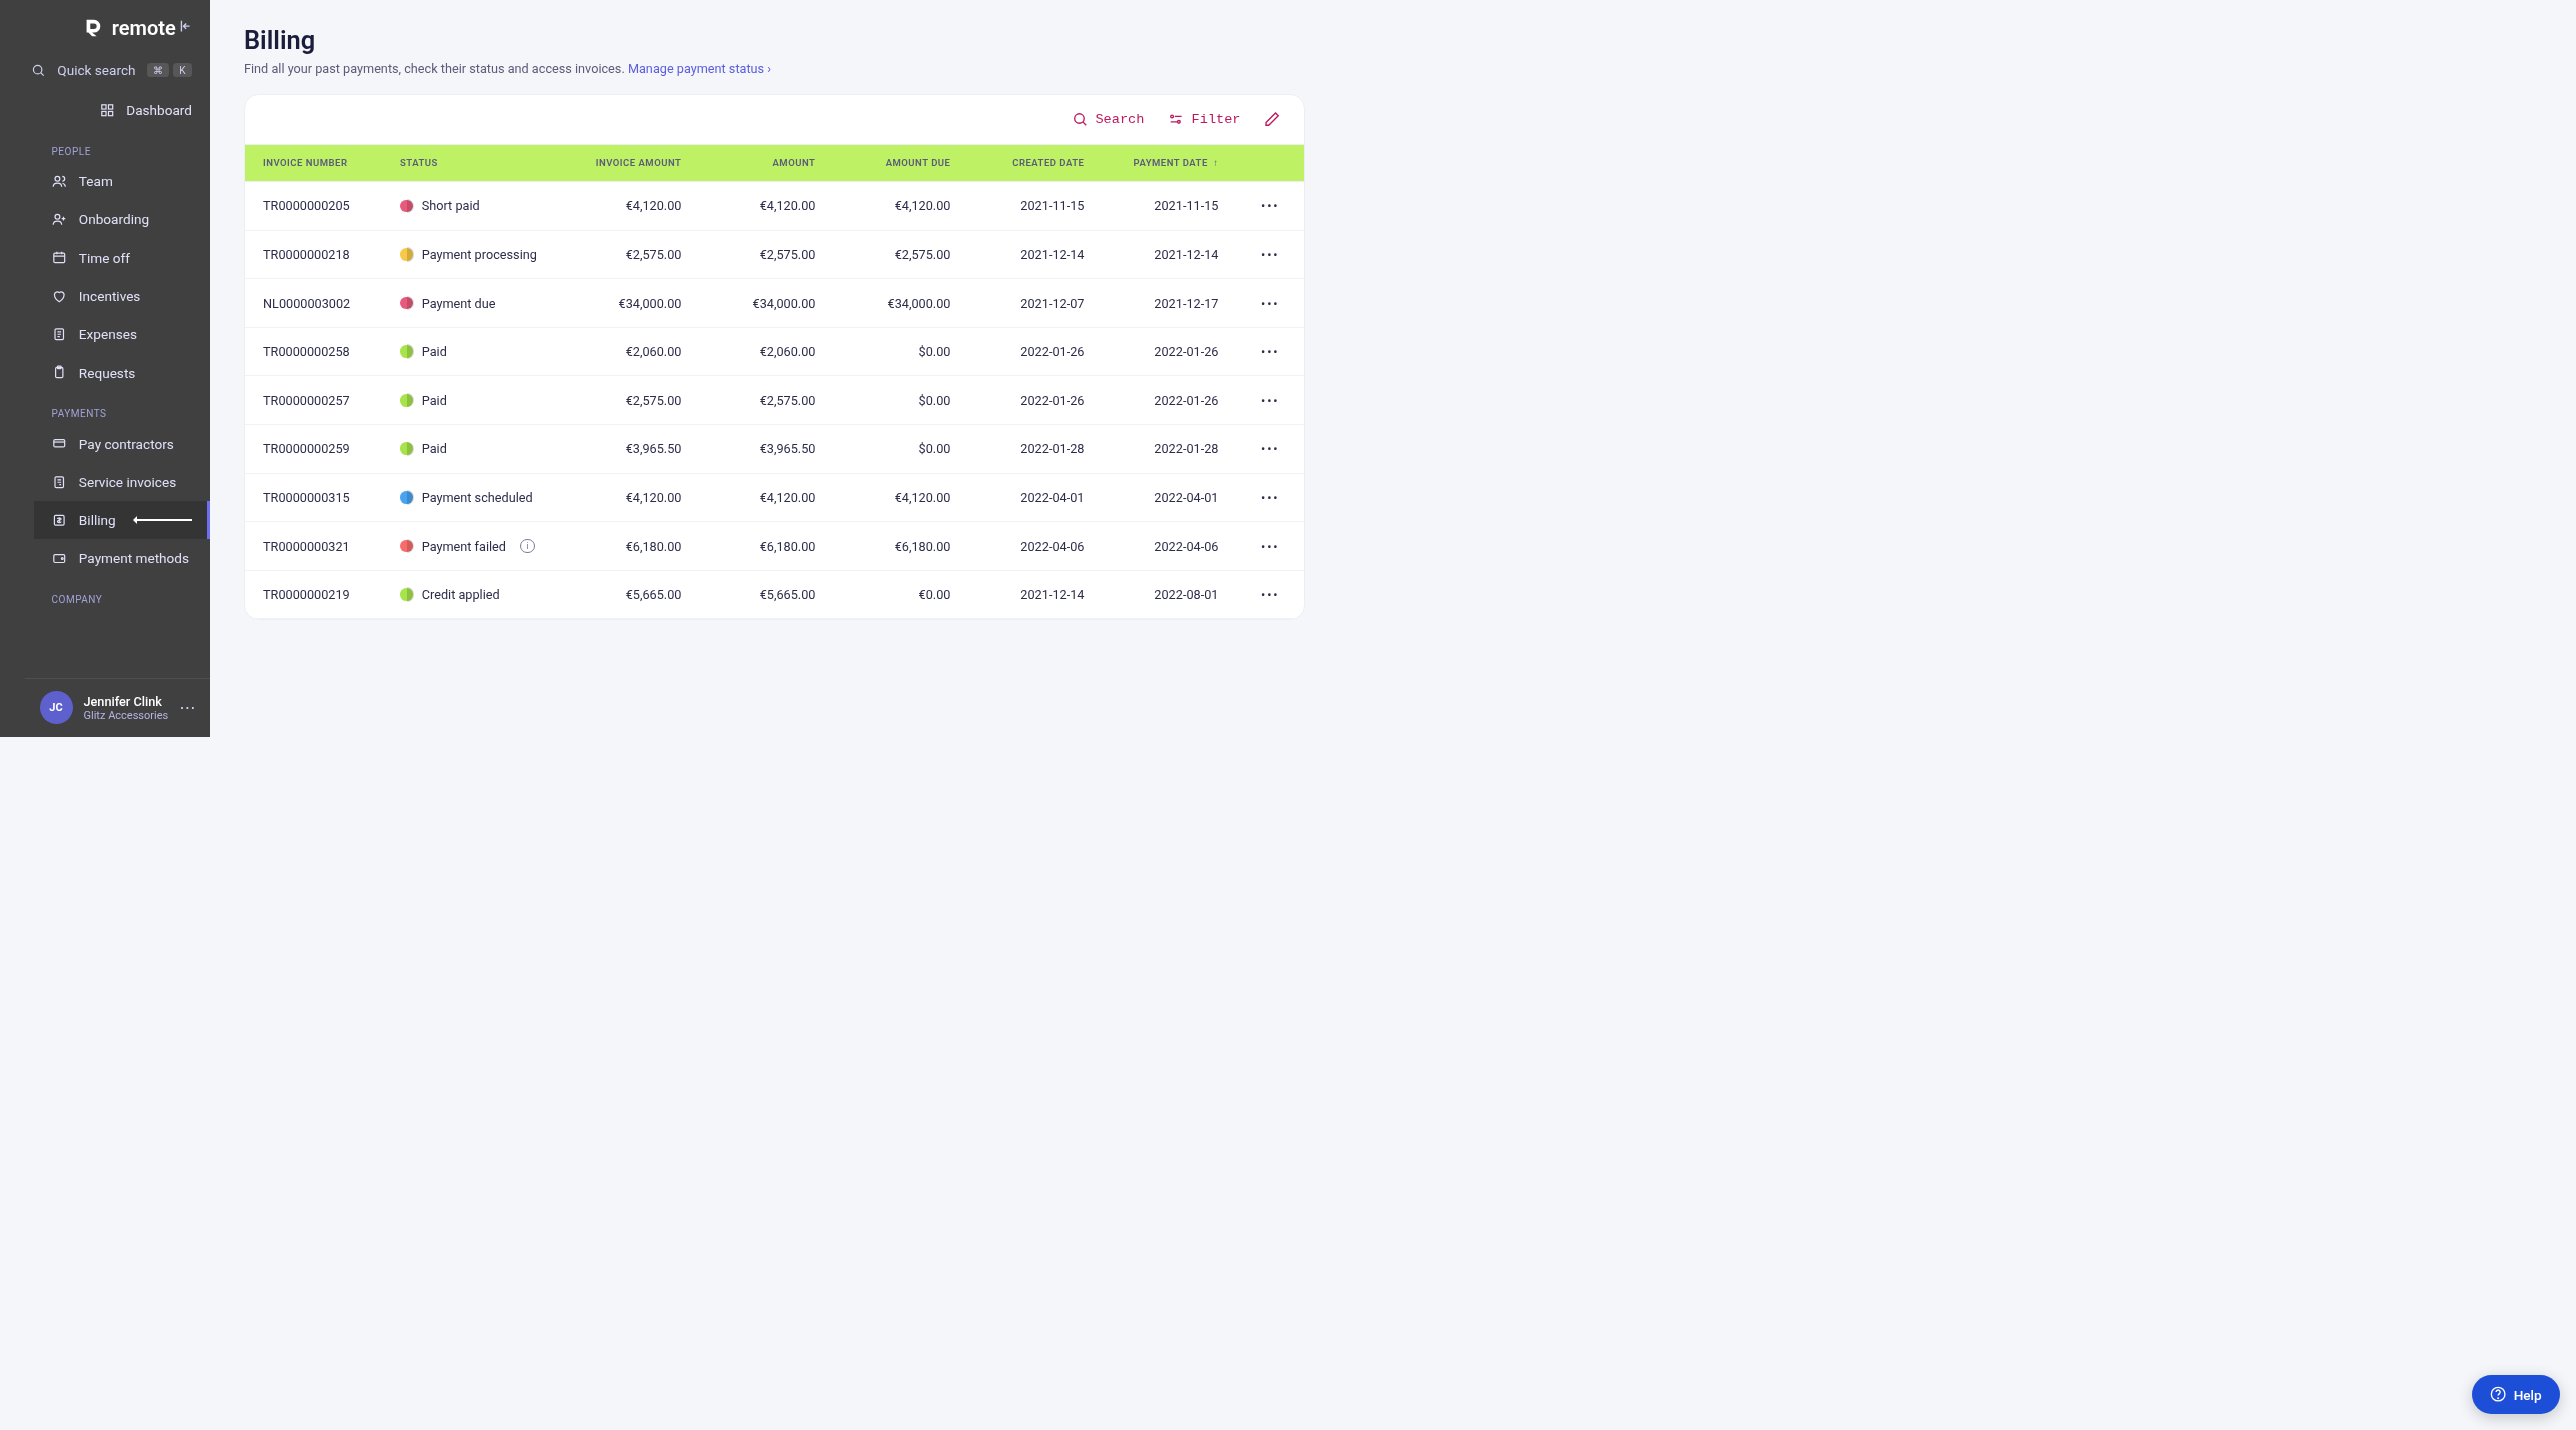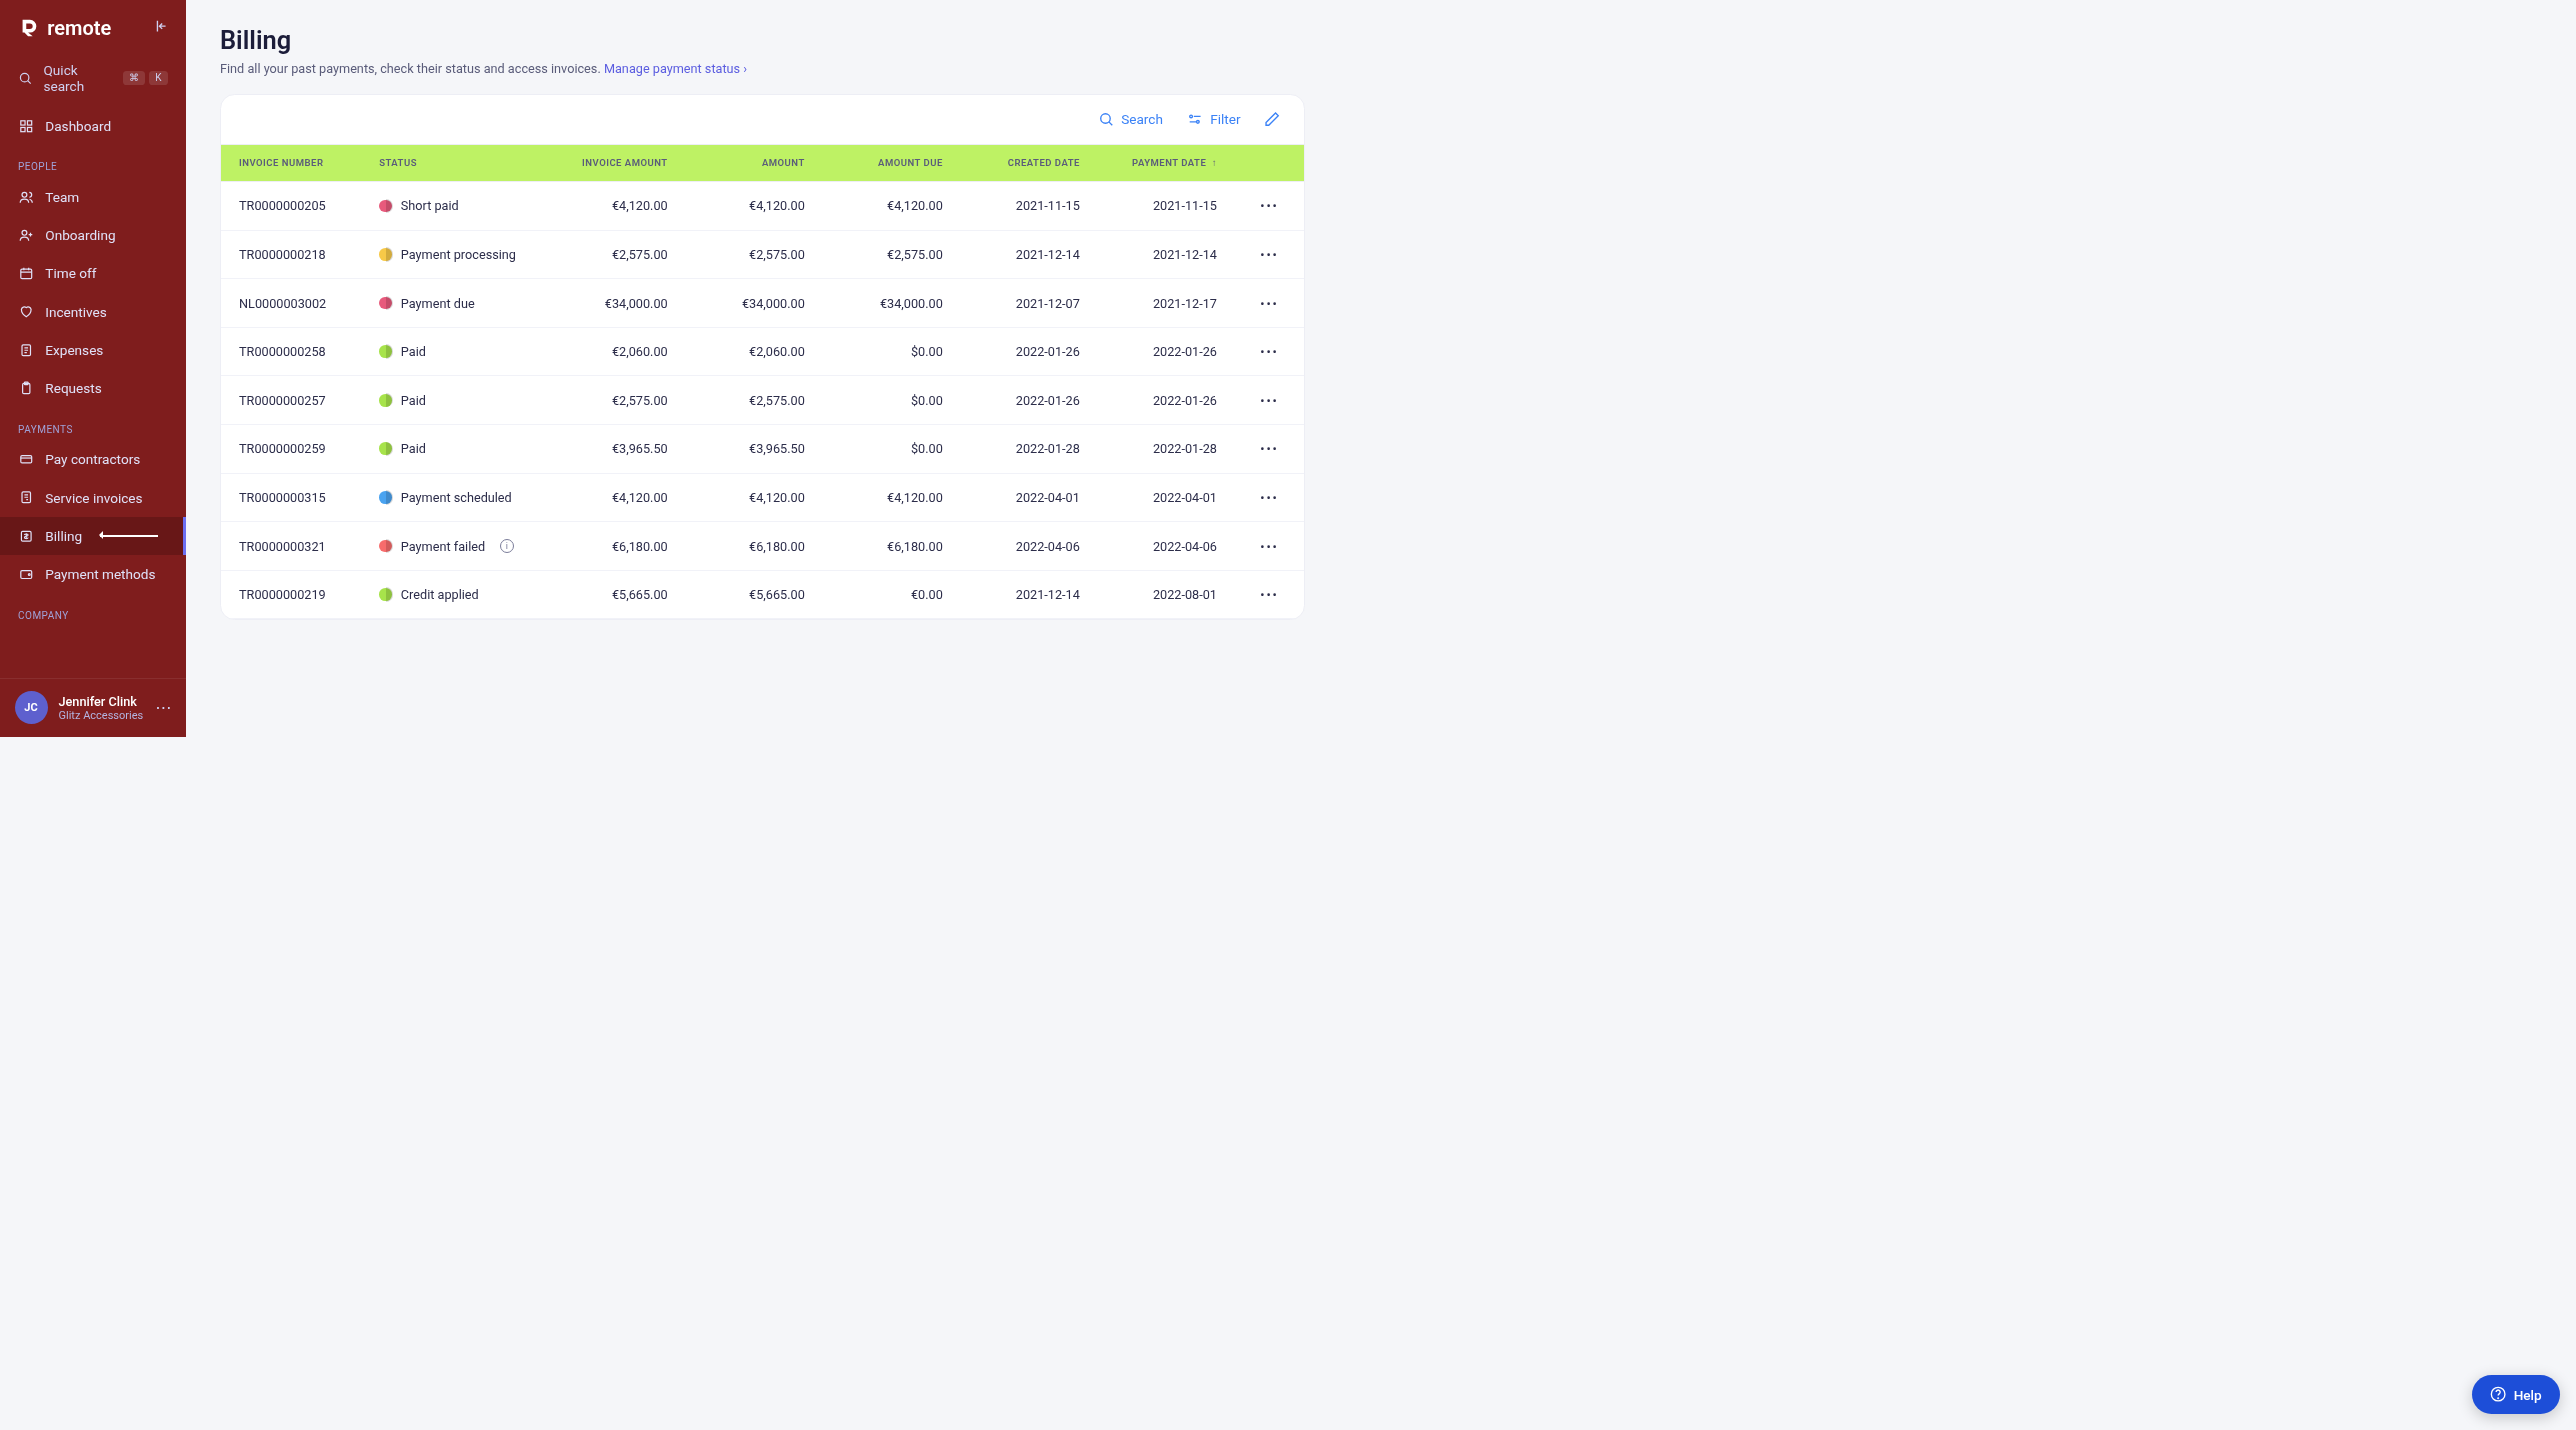--- a/index.html
+++ b/index.html
@@ -8,7 +8,7 @@
 .app { display: flex; height: 100%; }
 
 
-.sidebar { width: 186px; background: #7f1d1d; color: #fff; display: flex; flex-direction: column; }
+.sidebar { width: 210px; background: #404040; color: #fff; display: flex; flex-direction: column; align-items: flex-end; }
 .logo-row { display: flex; align-items: center; justify-content: space-between; padding: 16.3px 18px 9px 18px; }
 .logo { display: flex; align-items: center; gap: 7.3px; font-weight: 600; font-size: 20px; }
 .quick-search { display:flex; align-items:center; gap:11px; padding:12.7px 18px; color:#cfd0f0; font-size:13.6px; }

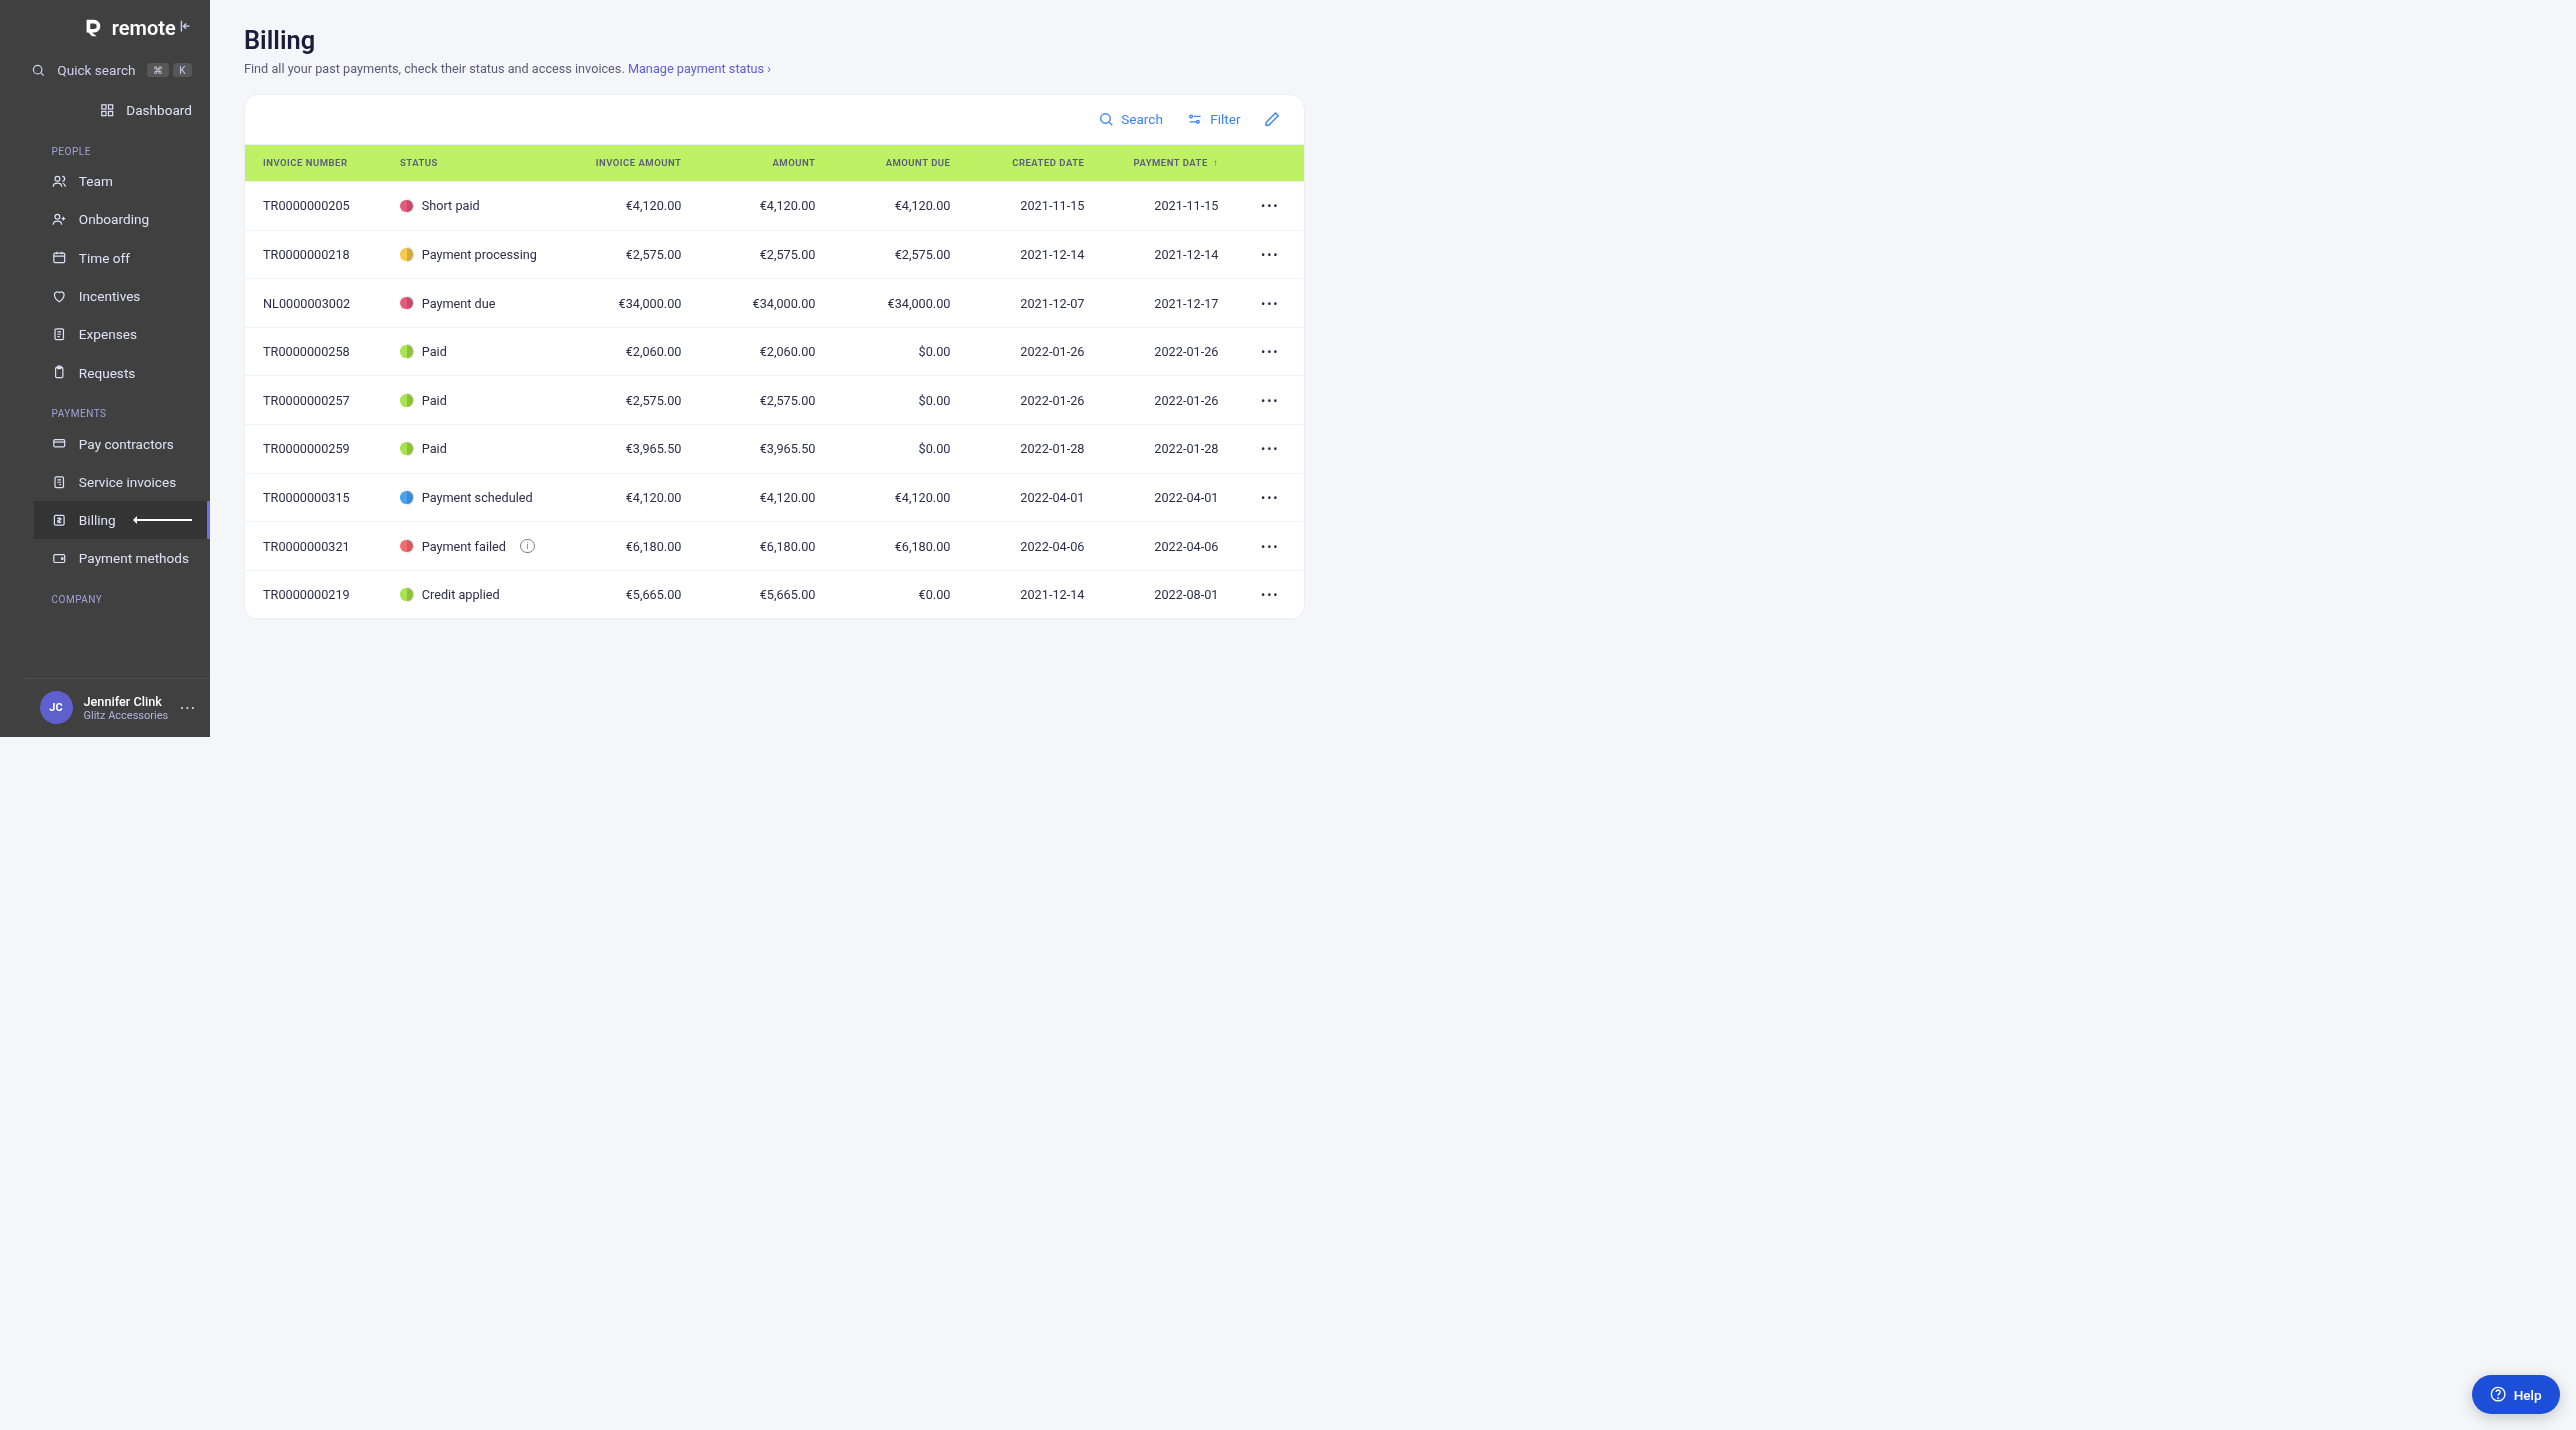--- a/index.html
+++ b/index.html
@@ -35,7 +35,7 @@
 .page-sub a { color:#5b5de0; text-decoration:none; }
 .card { background:#fff; border-radius:14.5px; border:0.9px solid #edeef5; overflow:hidden; }
 .card-toolbar { display:flex; justify-content:flex-end; gap:23.6px; padding:16.3px 23.6px; }
-.tool-btn { display:flex; align-items:center; gap:7.3px; color:#3b82f6; font-size:13.6px; cursor:pointer; }
+.tool-btn { display:flex; align-items:center; gap:7.3px; color:#be185d; font-size:13.6px; cursor:pointer;font-family:Liberation Mono, monospace; }
 
 
 .tbl { width:100%; border-collapse:collapse; table-layout:fixed; }

